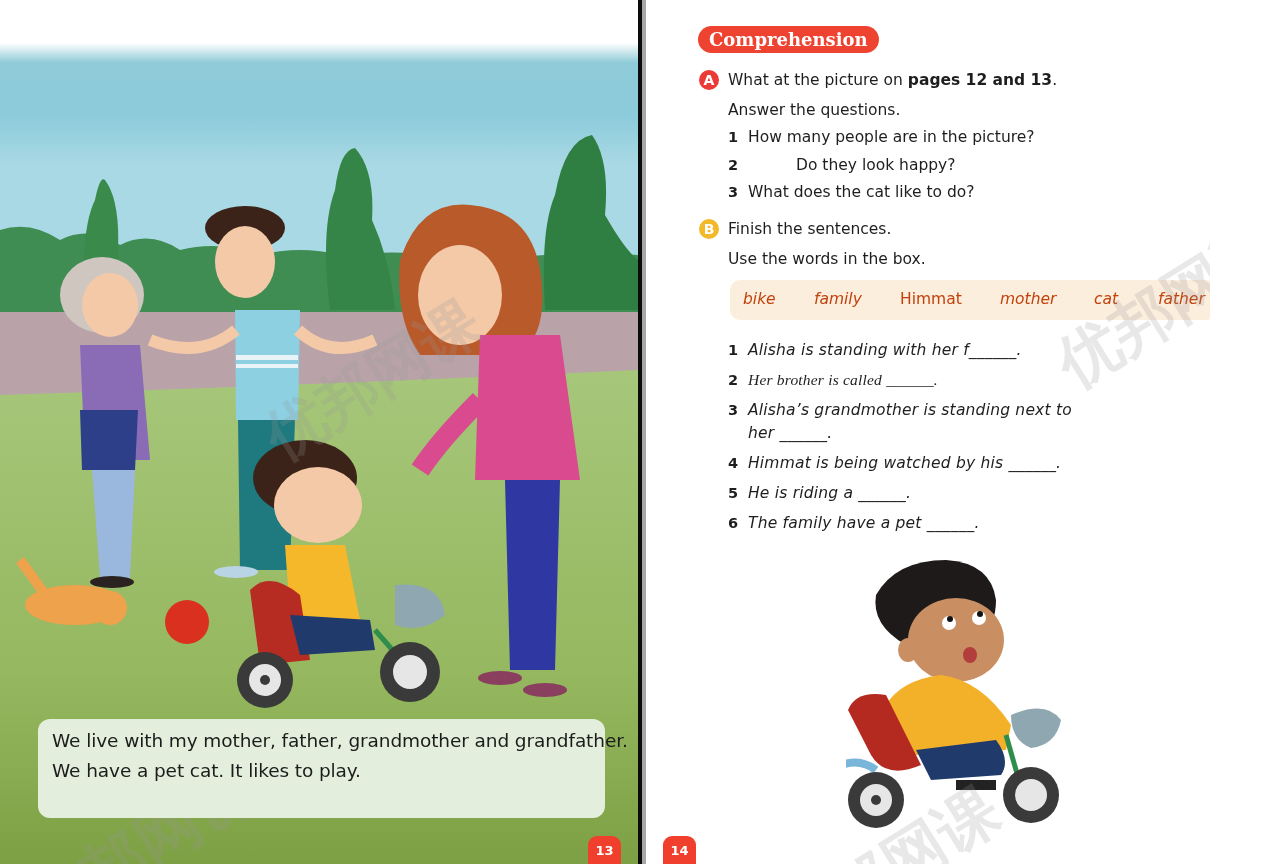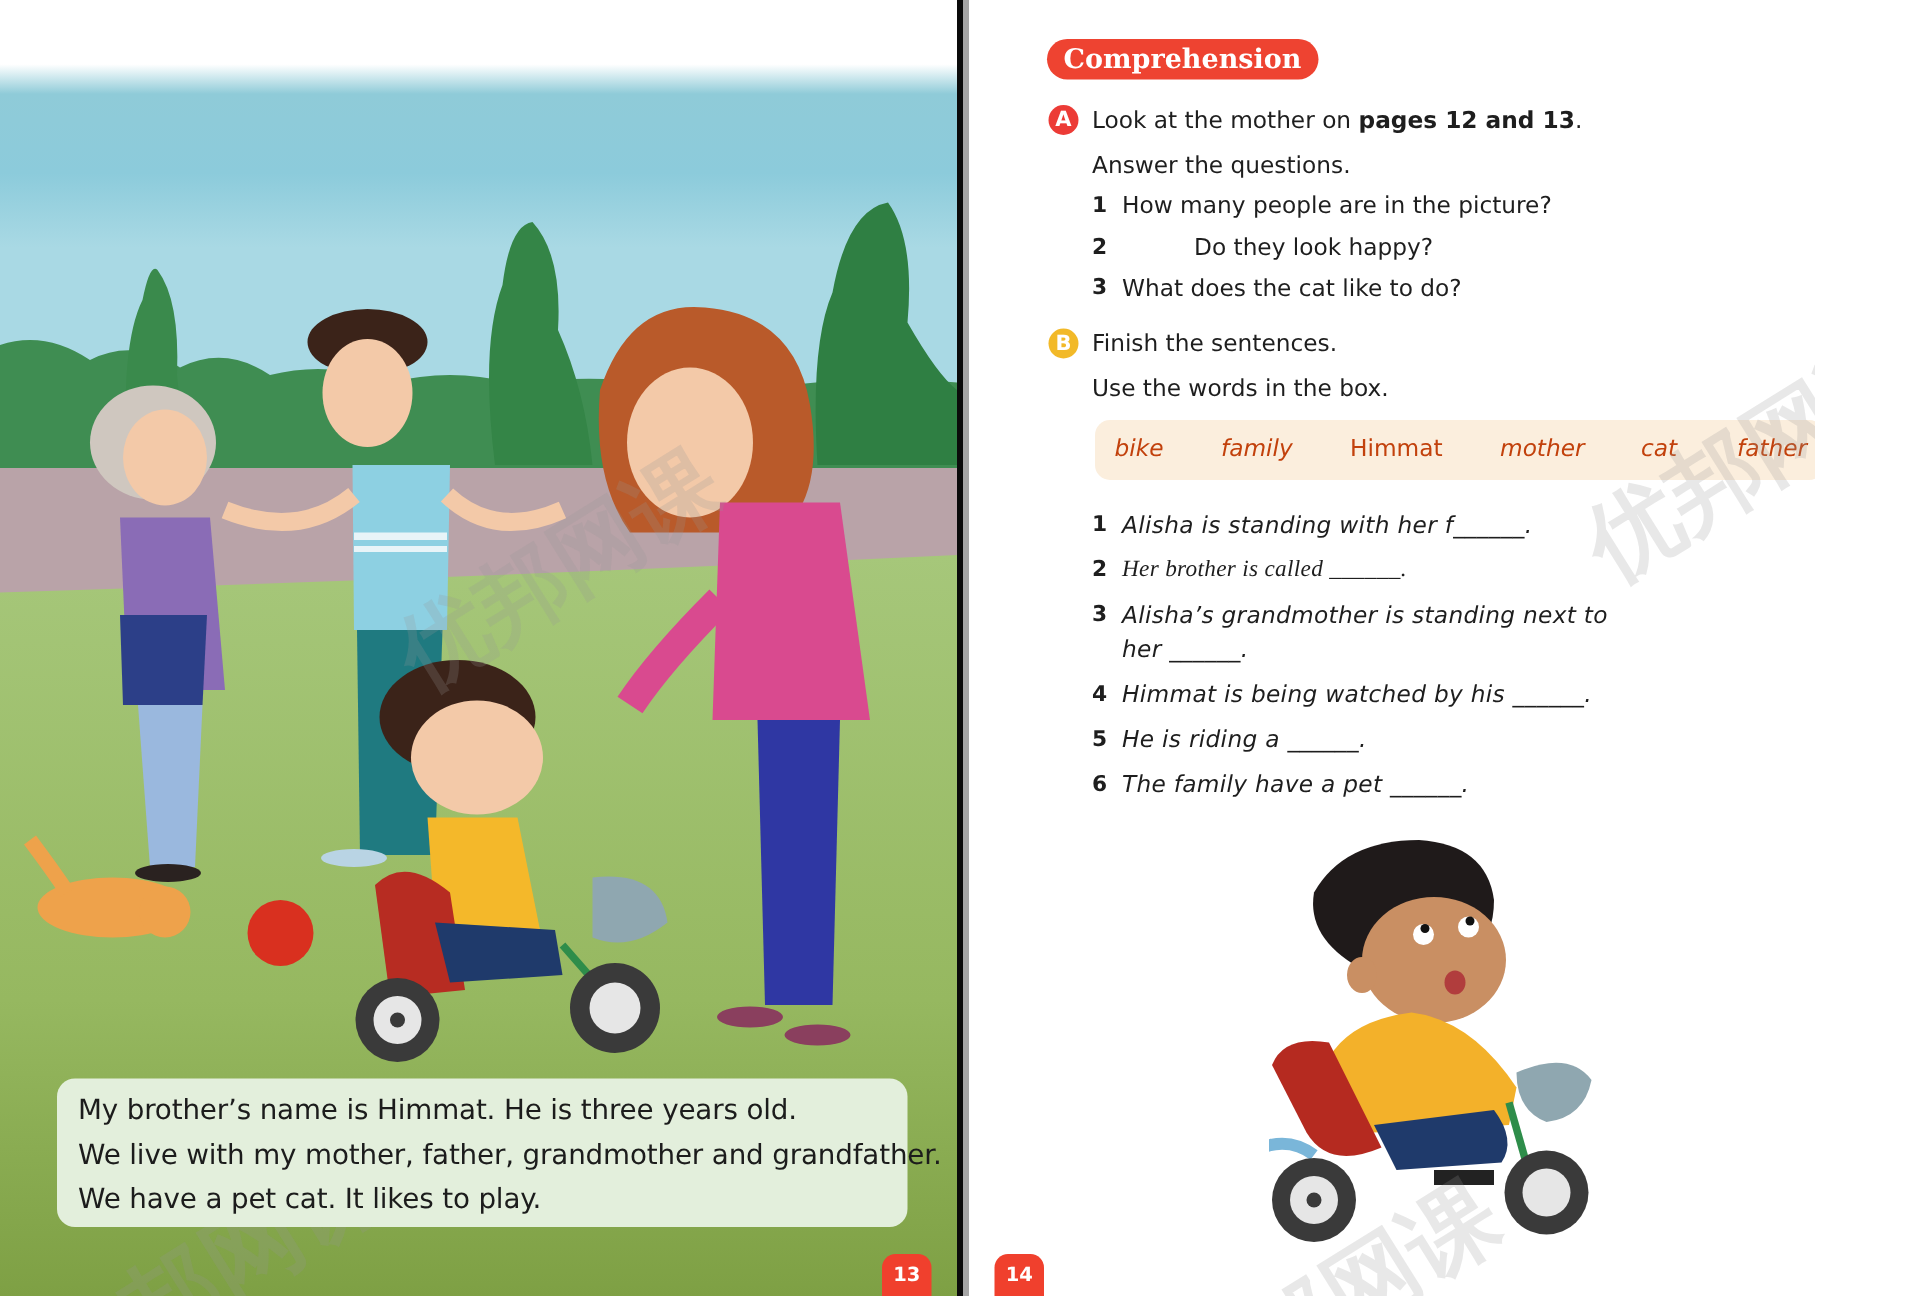--- a/index.html
+++ b/index.html
@@ -164,7 +164,7 @@
   <div class="title-pill">Comprehension</div>
 
   <div class="badge a" style="left:53px; top:70px;">A</div>
-  <div class="txt" style="left:82px; top:71px;"><span>Look at the mother on </span><b>pages 12 and 13</b><span>.</span></div>
+  <div class="txt" style="left:82px; top:71px;"><span>What at the picture on </span><b>pages 12 and 13</b><span>.</span></div>
   <div class="txt" style="left:82px; top:101px;">Answer the questions.</div>
 
   <div class="qnum" style="left:82px; top:129px;">1</div>

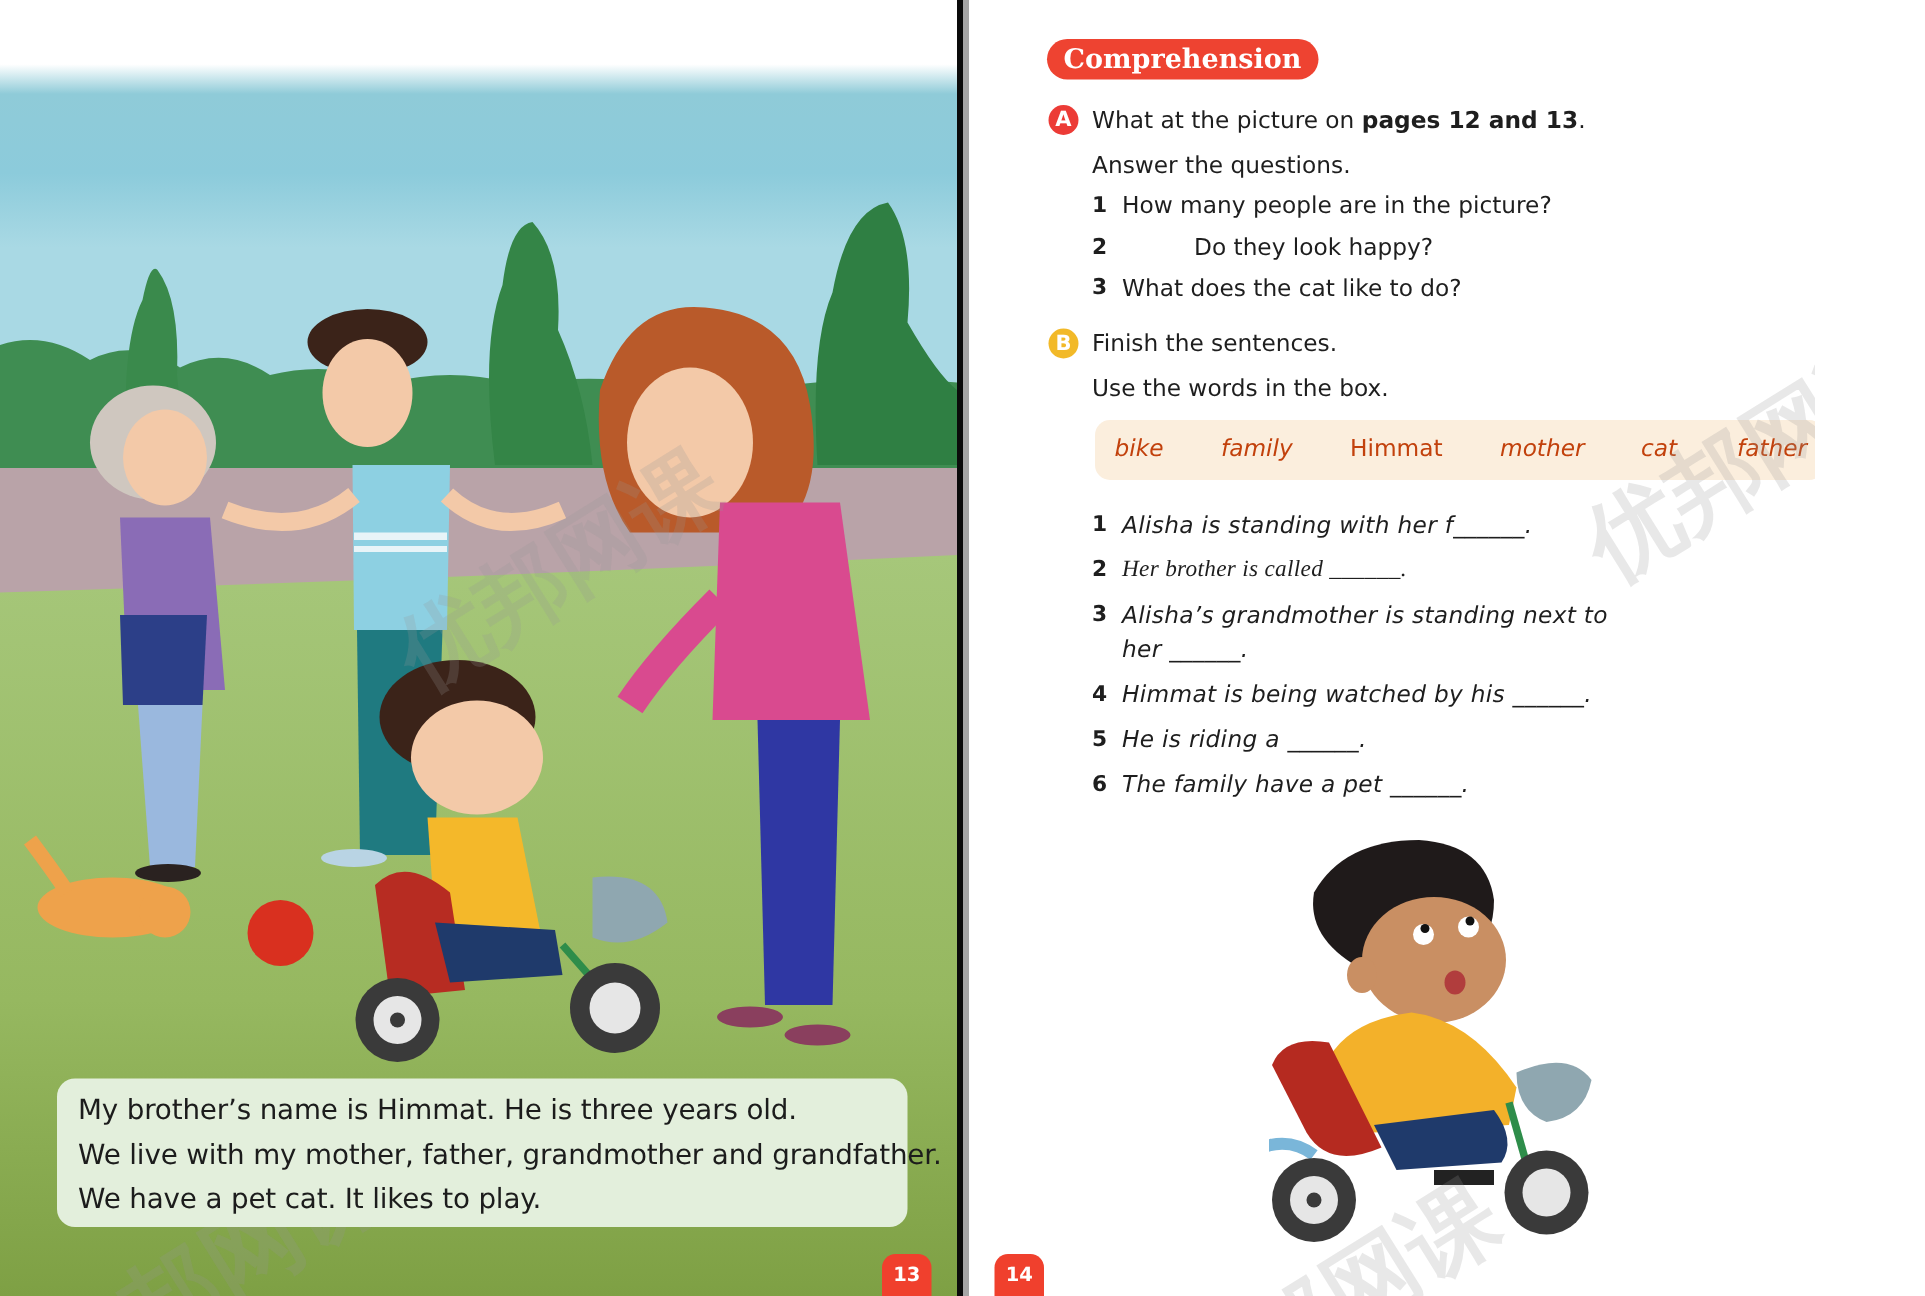--- a/index.html
+++ b/index.html
@@ -150,7 +150,6 @@
   <div class="wm" style="left:250px; top:410px; font-size:60px; transform:rotate(-32deg);">优邦网课</div>
 
   <div class="story-box">
-    <div class="story-line">My brother’s name is Himmat. He is three years old.</div>
     <div class="story-line">We live with my mother, father, grandmother and grandfather.</div>
     <div class="story-line">We have a pet cat. It likes to play.</div>
   </div>

